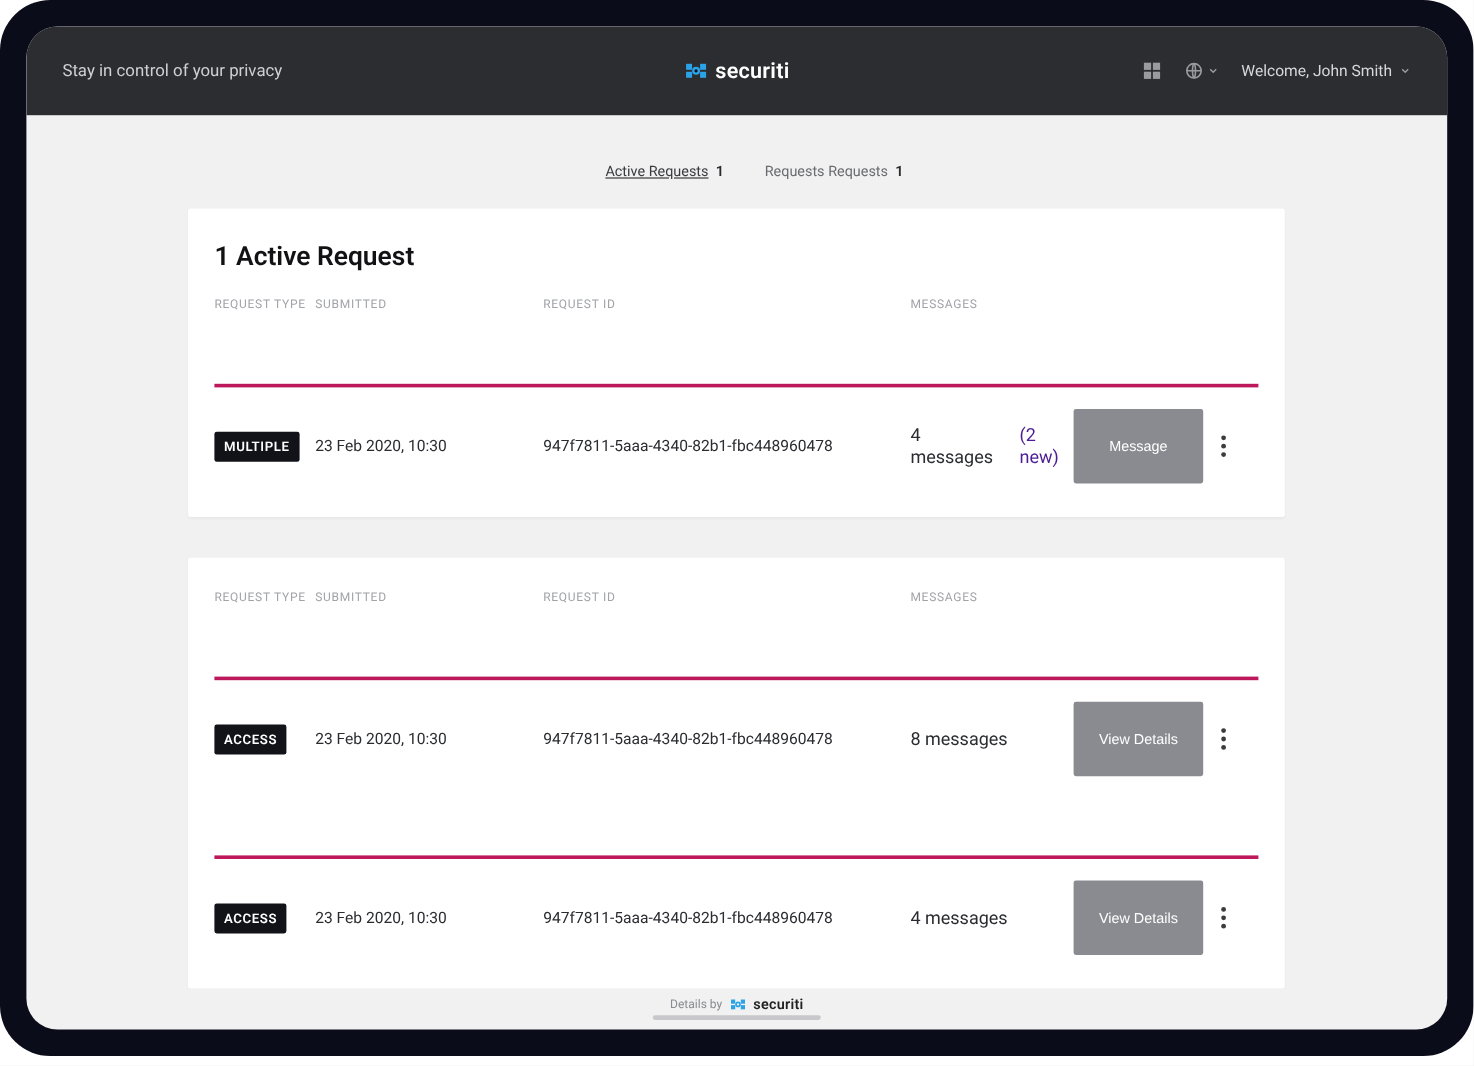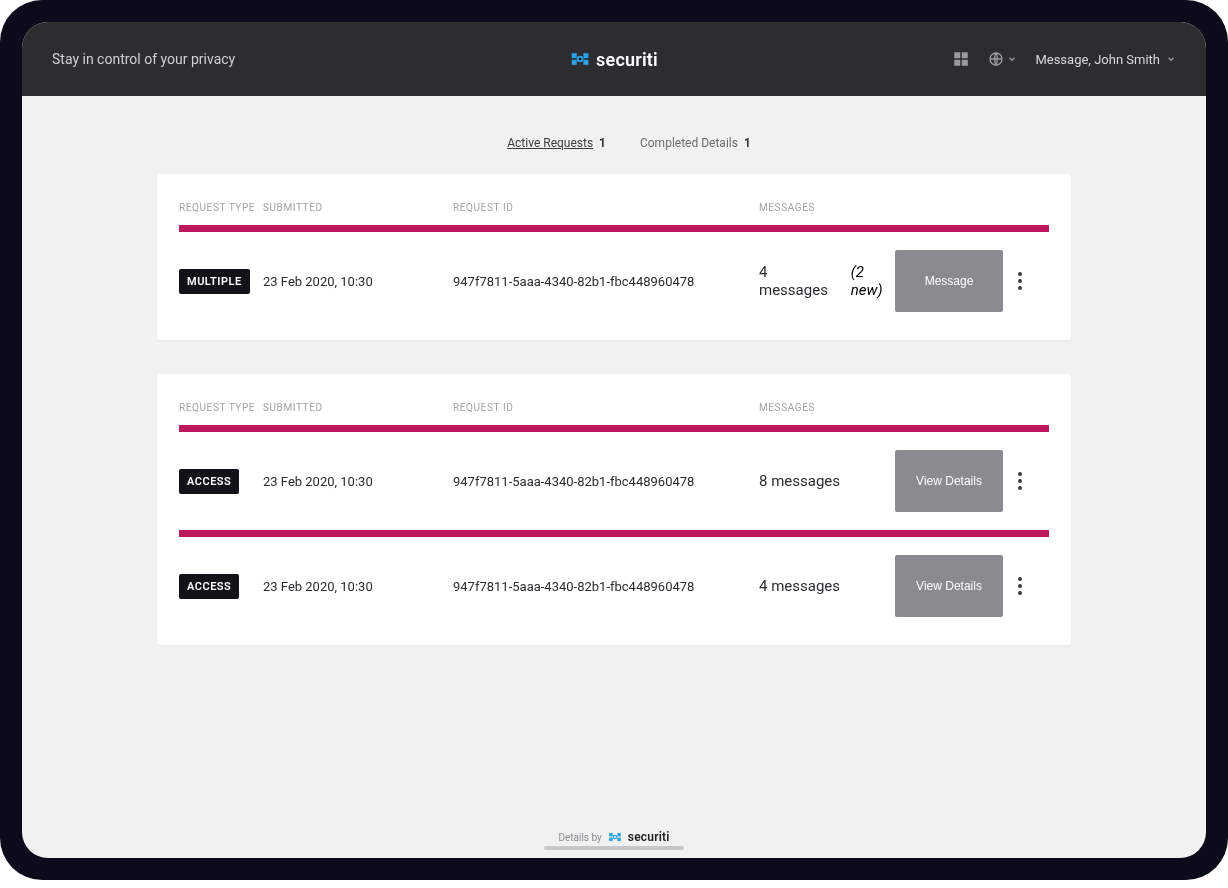--- a/index.html
+++ b/index.html
@@ -210,7 +210,7 @@
           </svg>
         </span>
         <span class="welcome">
-          <span><span>Message, </span><span>John Smith</span></span>
+          <span><span>Welcome, </span><span>John Smith</span></span>
           <svg width="10" height="10" viewBox="0 0 24 24" fill="none" stroke="#9a9b9f" stroke-width="3">
             <polyline points="6 9 12 15 18 9"></polyline>
           </svg>

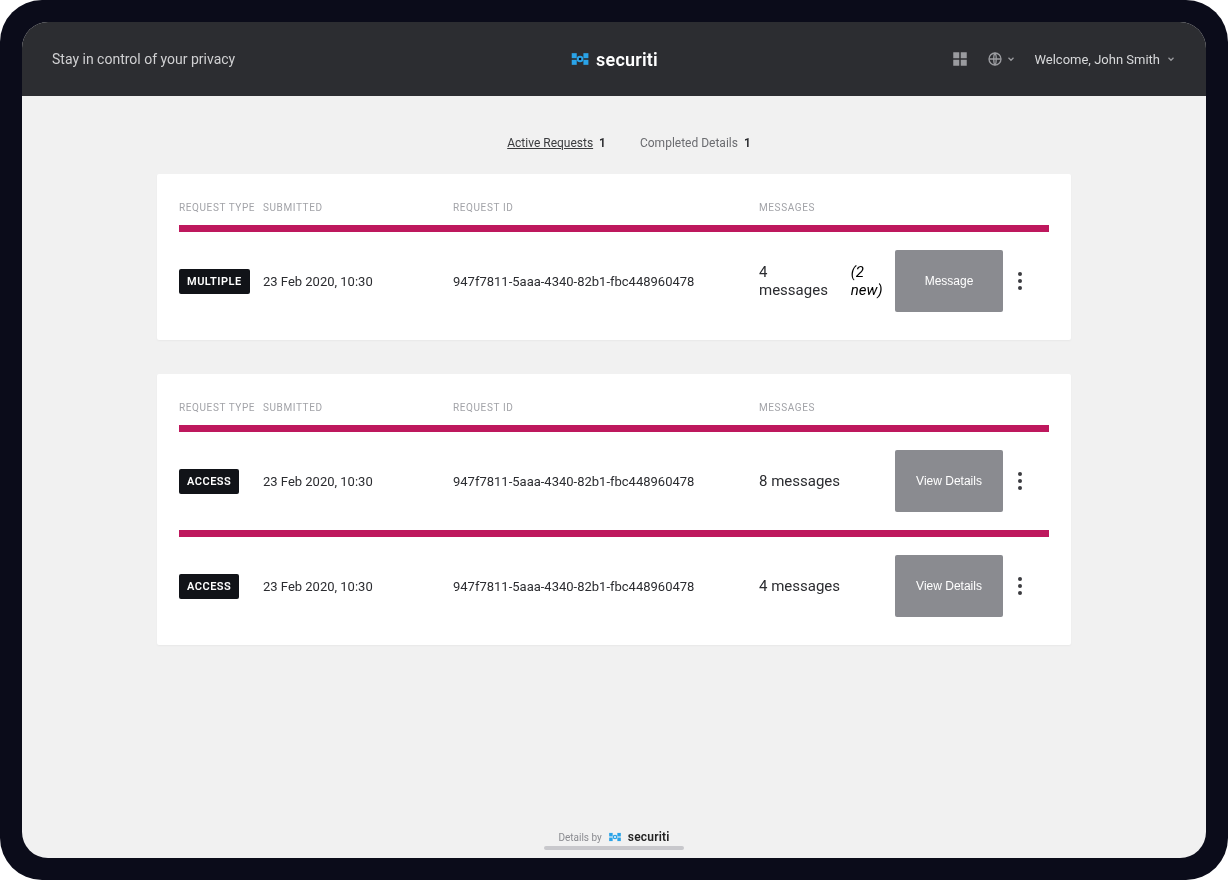--- a/index.html
+++ b/index.html
@@ -226,7 +226,7 @@
           <span class="tab-count">1</span>
         </div>
         <div class="tab">
-          <span class="tab-label">Completed Details</span>
+          <span class="tab-label">Requests Requests</span>
           <span class="tab-count">1</span>
         </div>
       </div>

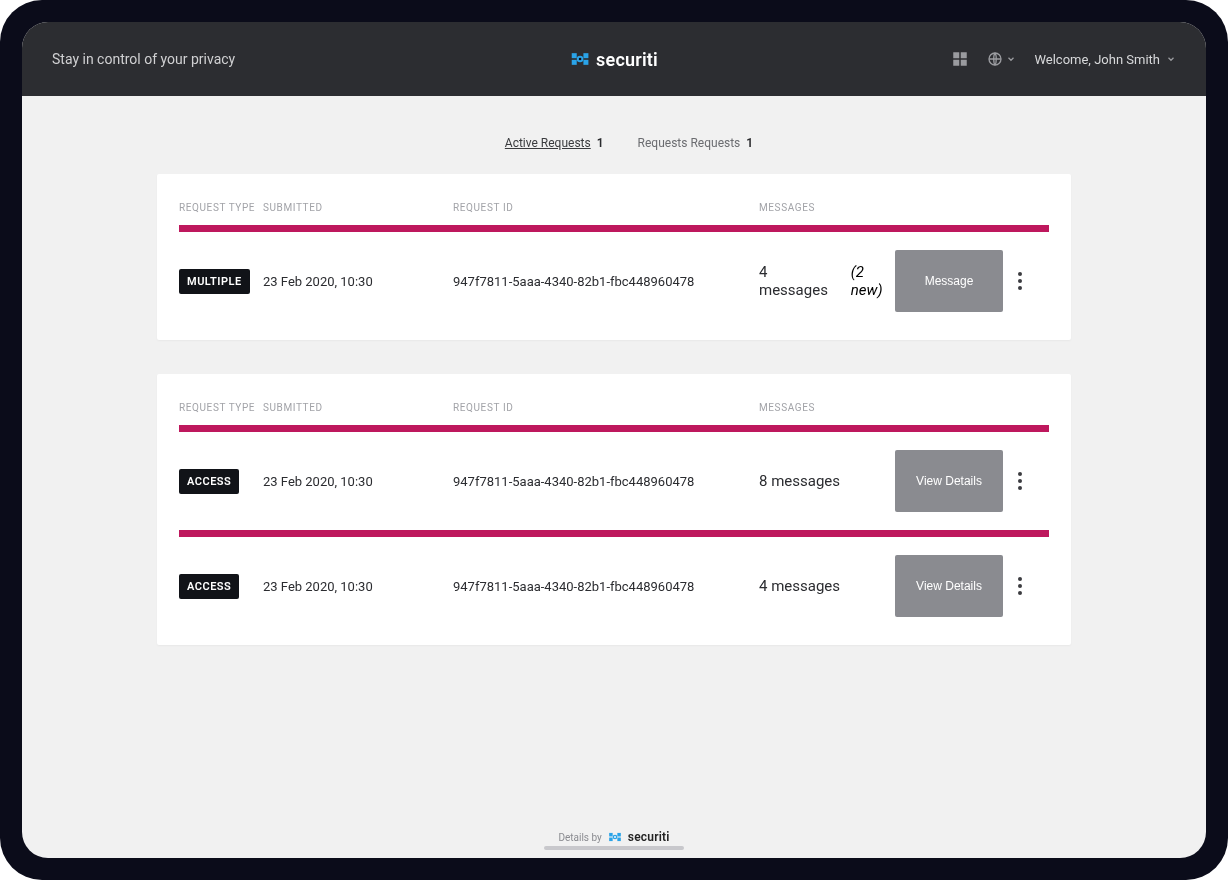--- a/index.html
+++ b/index.html
@@ -232,6 +232,7 @@
       </div>
 
       <div class="card">
+        <h2 class="card-title">1 Active Request</h2>
         <div class="table-head">
           <div>REQUEST TYPE</div>
           <div>SUBMITTED</div>

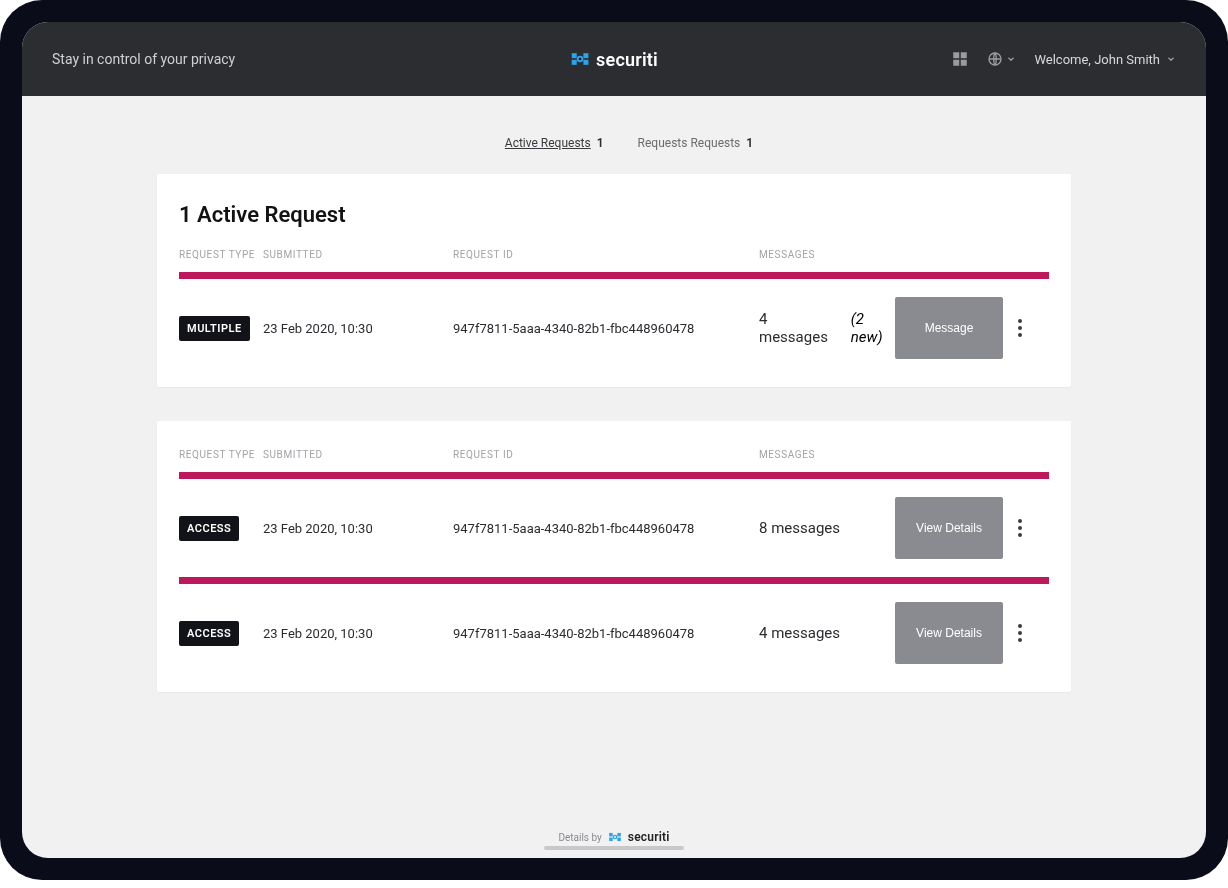--- a/index.html
+++ b/index.html
@@ -120,9 +120,10 @@
     grid-template-columns: 84px 190px 306px 136px 110px 30px;
     align-items: center;
     padding: 18px 0;
-    border-top: 7px solid #be185d;
+    border-top: 3px solid #be185d;
     font-size: 13px;
     color: #2b2c30;
+    margin-top: 48px;
   }
   .badge {
     display:inline-block;

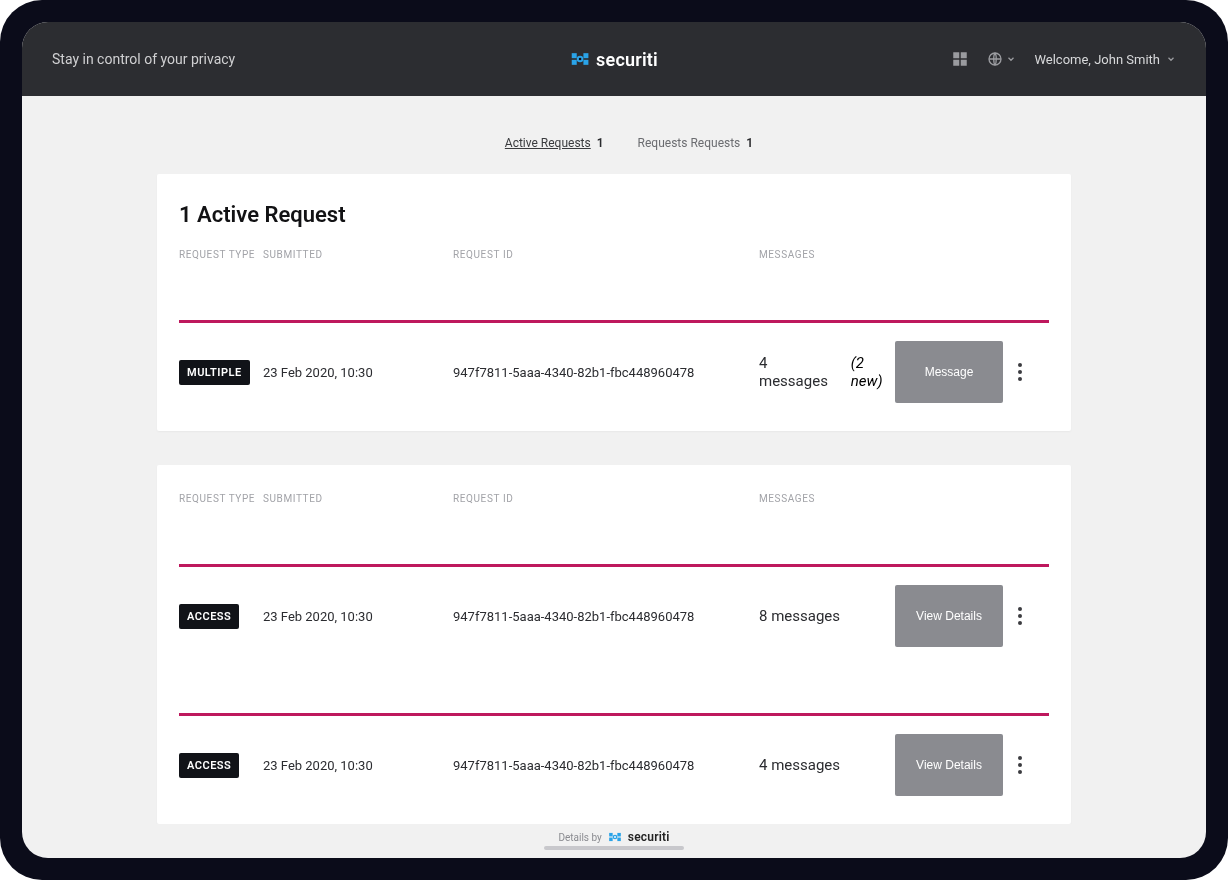--- a/index.html
+++ b/index.html
@@ -136,7 +136,7 @@
     border-radius: 2px;
   }
   .msg-col { display:flex; align-items:center; gap:18px; font-size:15px; }
-  .new-badge { color:#000000;font-style:italic; }
+  .new-badge { color:#4c1d95; }
   .action-btn {
     background:#8a8b90;
     color:#fff;

